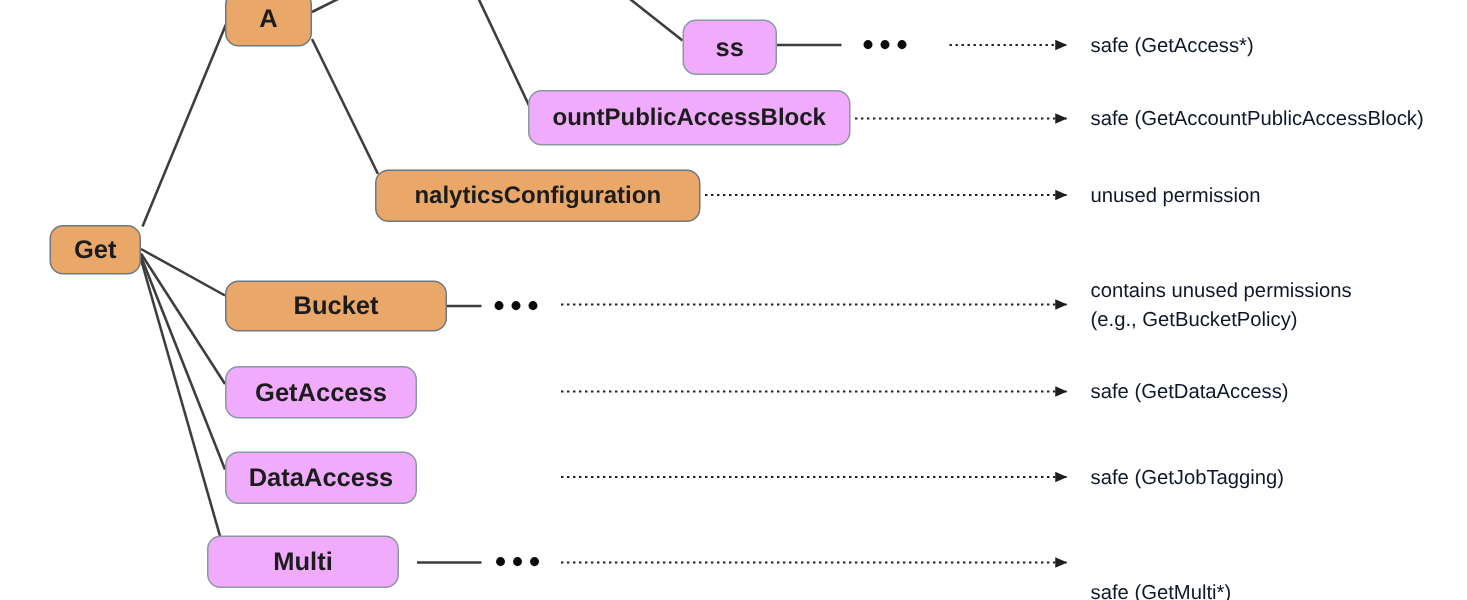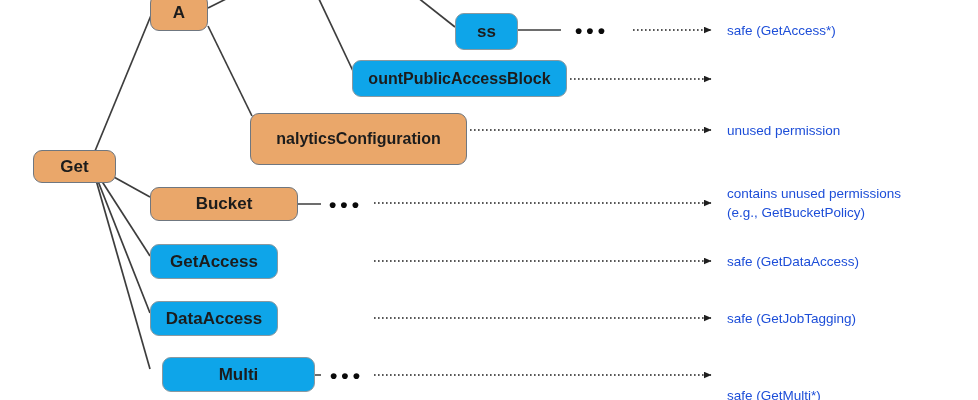--- a/index.html
+++ b/index.html
@@ -25,7 +25,7 @@
     border:1.8px solid #6F7780;
   }
   .node.safe{
-    background:#0ea5e9;
+    background:#f0abfc;
     border:1.8px solid #8A99A0;
   }
   .node span{white-space:nowrap;}

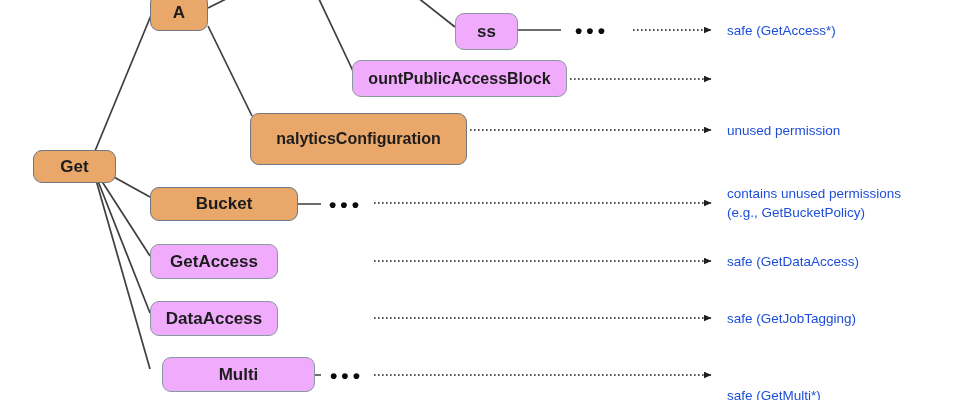--- a/index.html
+++ b/index.html
@@ -35,7 +35,7 @@
     position:absolute;
     transform:translateY(-50%);
     font-size:13.5px;
-    color:#1d4ed8;
+    color:#0f172a;
     white-space:nowrap;
     line-height:19px;
     z-index:2;

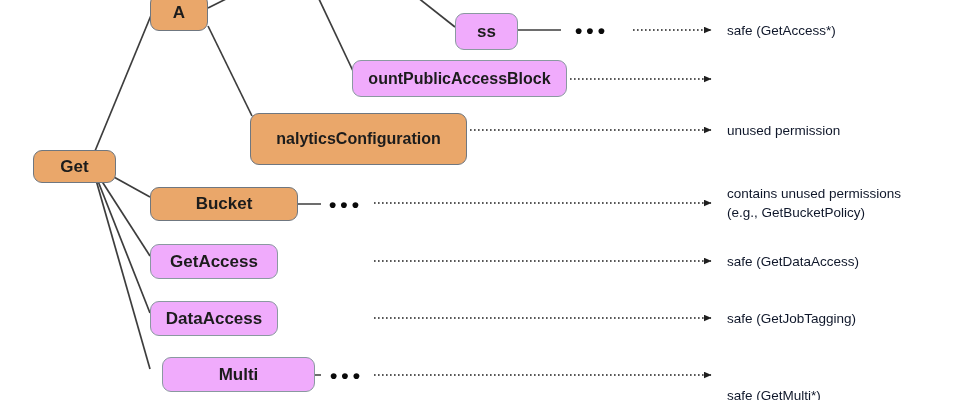--- a/index.html
+++ b/index.html
@@ -131,6 +131,7 @@
   <div class="dots" style="left:347px;top:375px">•••</div>
 
   <div class="ann" style="left:727px;top:30px">safe (GetAccess*)</div>
+  <div class="ann" style="left:727px;top:79px">safe (GetAccountPublicAccessBlock)</div>
   <div class="ann" style="left:727px;top:203px">
     <div>contains unused permissions</div>
     <div>(e.g., GetBucketPolicy)</div>

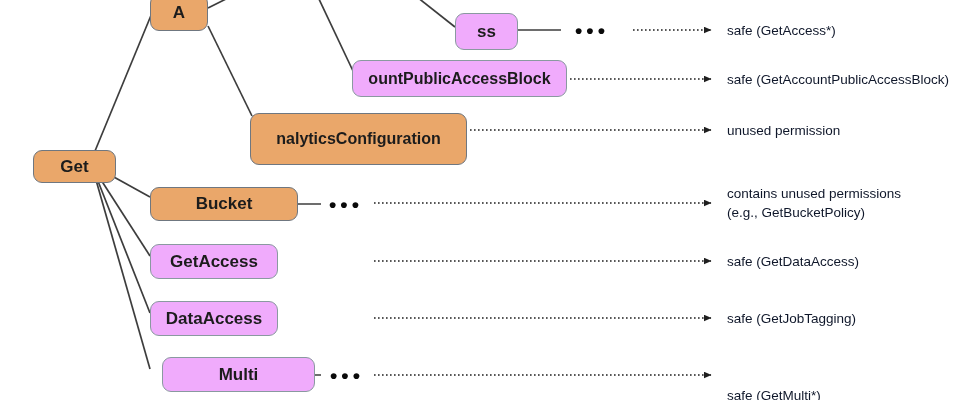--- a/index.html
+++ b/index.html
@@ -106,7 +106,7 @@
     <span>ountPublicAccessBlock</span>
   </div>
 
-  <div class="node unused lbl-md" style="left:250px;top:113px;width:217px;height:52px">
+  <div class="node unused lbl-md" style="left:250px;top:113px;width:217px;height:35px">
     <span>nalyticsConfiguration</span>
   </div>
 

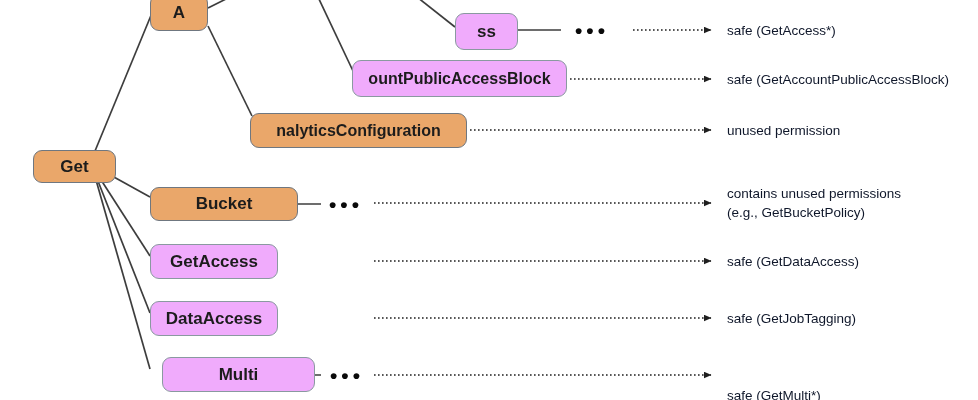--- a/index.html
+++ b/index.html
@@ -90,7 +90,7 @@
     </g>
   </svg>
 
-  <div class="node unused lbl-lg" style="left:33px;top:150px;width:83px;height:33px">
+  <div class="node unused lbl-lg" style="left:33px;top:150px;width:61px;height:33px">
     <span>Get</span>
   </div>
 

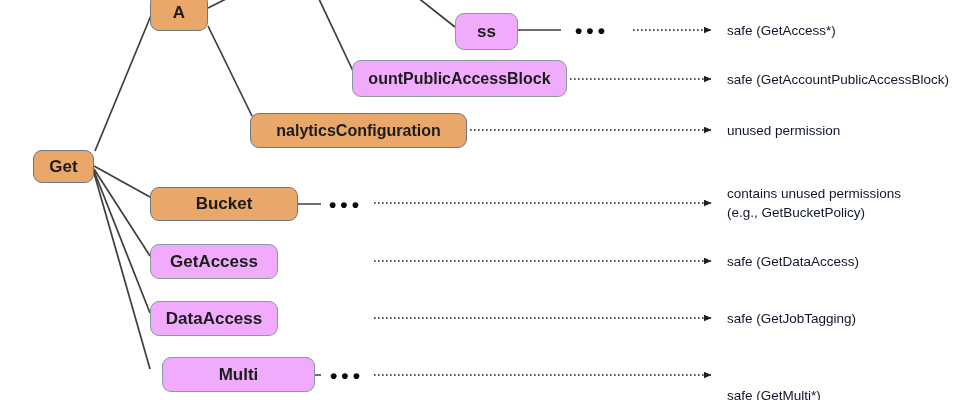--- a/index.html
+++ b/index.html
@@ -122,7 +122,7 @@
     <span>DataAccess</span>
   </div>
 
-  <div class="node safe lbl-lg" style="left:162px;top:357px;width:153px;height:35px">
+  <div class="node safe lbl-lg" style="left:138px;top:357px;width:128px;height:35px">
     <span>Multi</span>
   </div>
 

